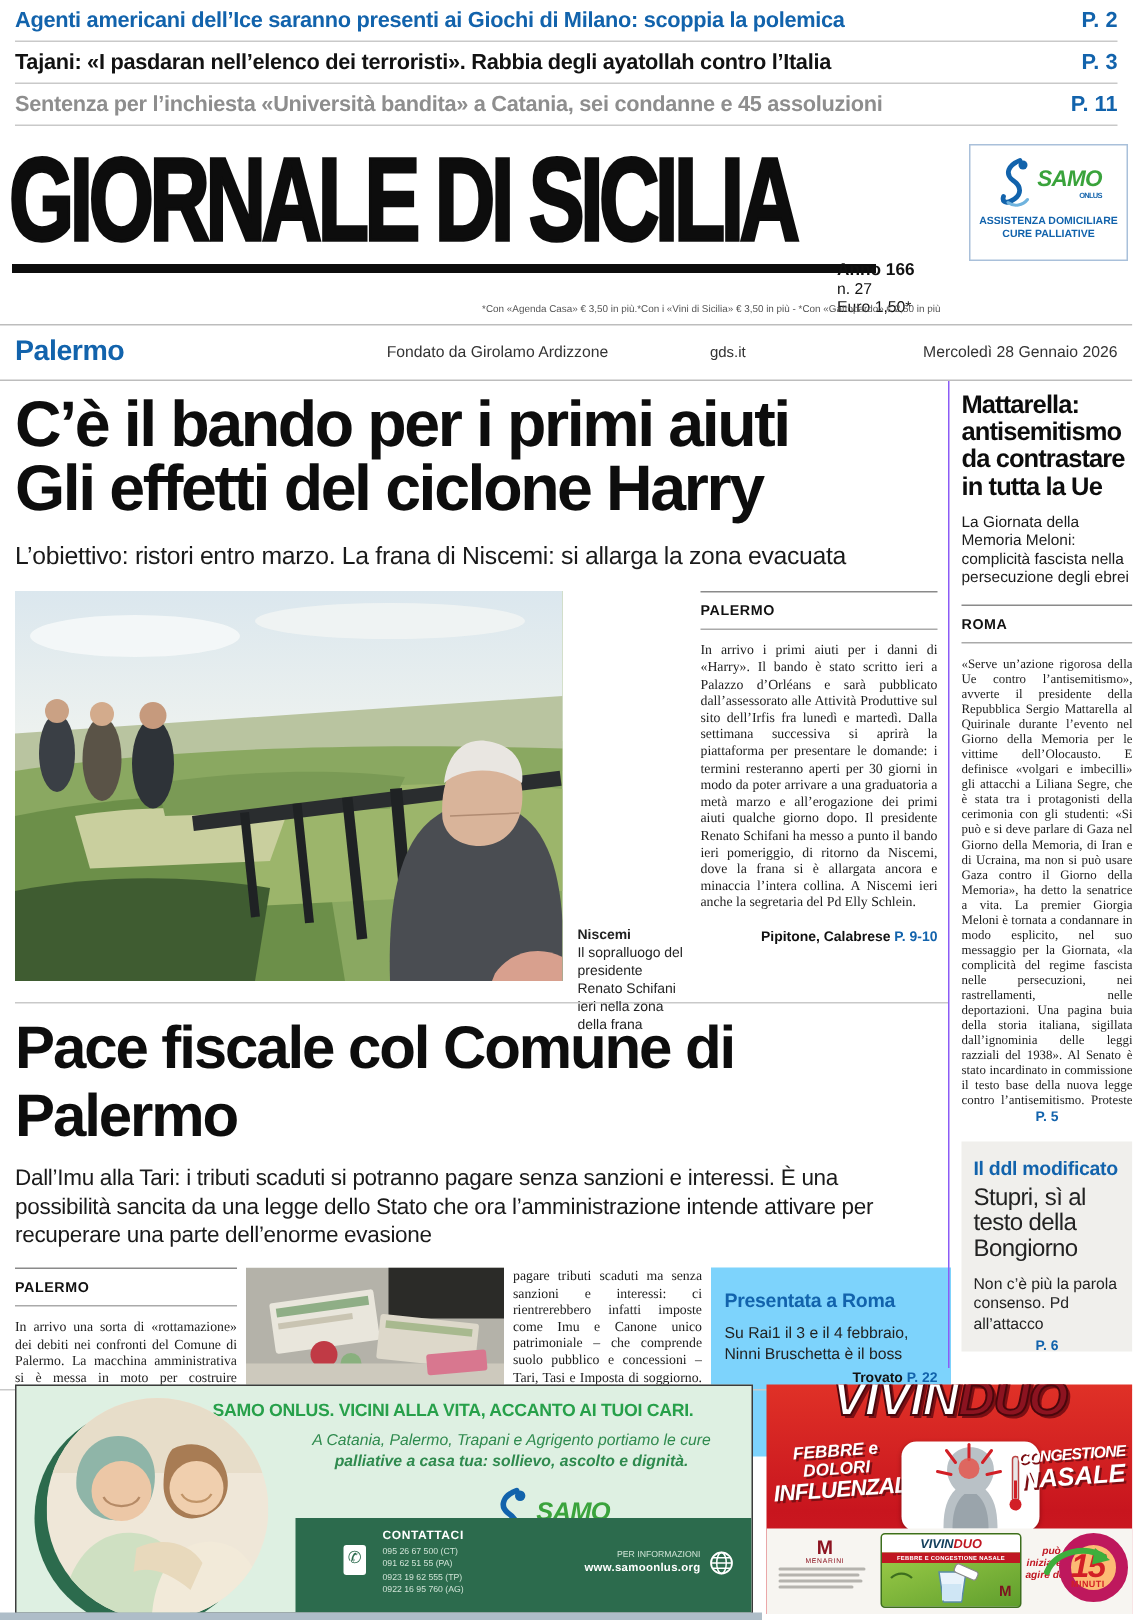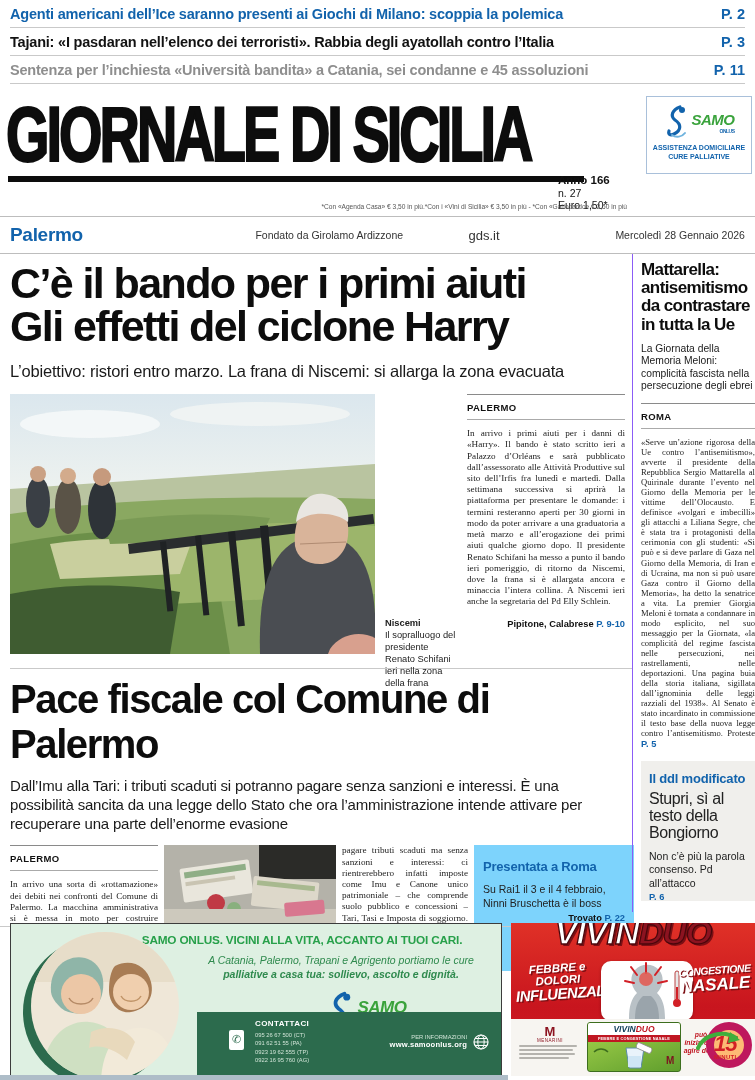--- a/index.html
+++ b/index.html
@@ -41,7 +41,7 @@
              margin:0 0 0 0; padding:7px 10px; }
   .datebar .ed { color:#1263ac; font-size:19px; font-weight:bold; letter-spacing:-0.3px; width:180px;}
   .datebar .fo { font-size:10.5px; color:#333; }
-  .datebar .gd { font-size:13px; color:#333; }
+  .datebar .gd { font-size:10px; color:#333; }
   .datebar .dt { font-size:10.5px; color:#333; width:180px; text-align:right; }
 
   

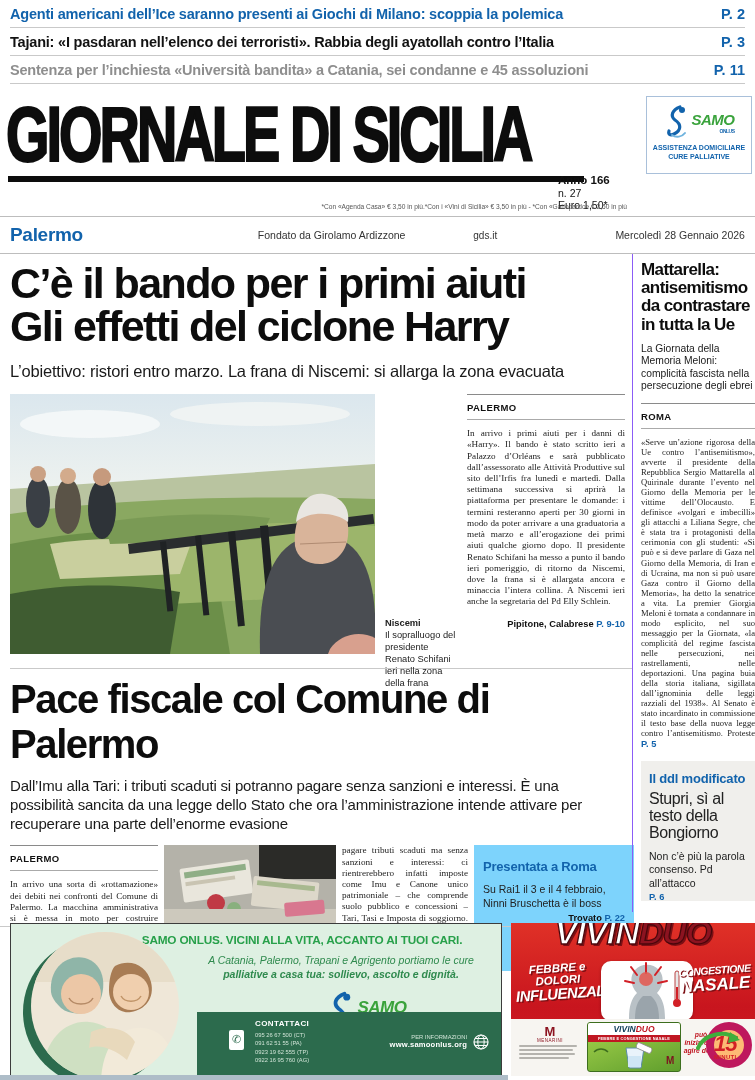--- a/index.html
+++ b/index.html
@@ -94,7 +94,7 @@
   .rail-sf { margin-top:9px; font-size:10.3px; line-height:1.22; color:#1a1a1a; }
   .rail .dateline{ margin-top:10px; }
   .news-rail { height:300px; font-size:8.6px; line-height:1.17; }
-  .rail-pg { text-align:left; font-size:9.3px; font-weight:bold; color:#1263ac; margin-top:2px;}
+  .rail-pg { text-align:center; font-size:9.3px; font-weight:bold; color:#1263ac; margin-top:2px;}
   .ddl-box { background:#f0efec; margin-top:12px; padding:10px 8px; height:140px; }
   .ddl-box .boxtitle{ font-size:16px; }
 

